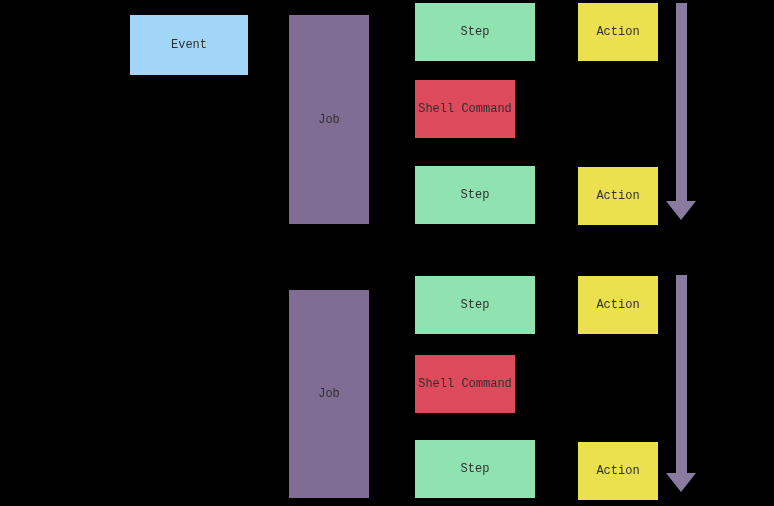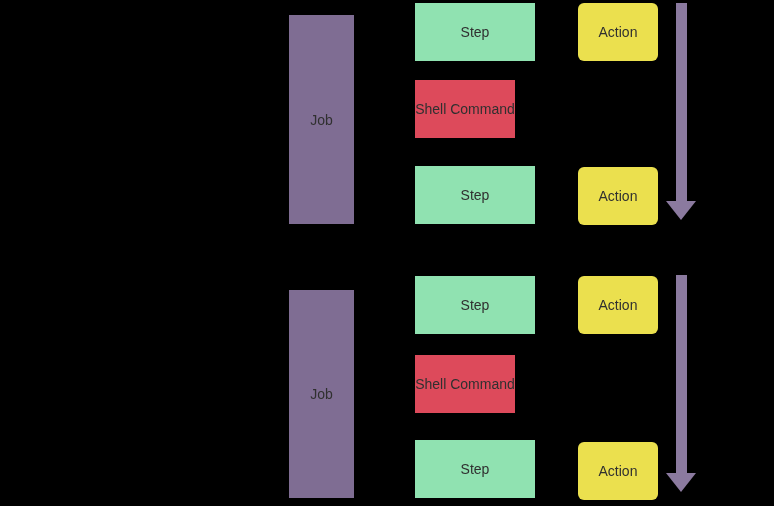--- a/index.html
+++ b/index.html
@@ -20,10 +20,11 @@
     display: flex;
     align-items: center;
     justify-content: center;
-    font-size: 14px;
+    font-size: 12px;
     color: var(--c-text, #303030);
     text-align: center;
     box-sizing: border-box;
+    font-family: Liberation Mono, monospace;
   }
   .event  { background: var(--c-event, #a2d6f9); left: 130px; top: 15px;  width: 118px; height: 60px; }
   .job    { background: var(--c-job,   #7f6d93); left: 289px; width: 65px; }

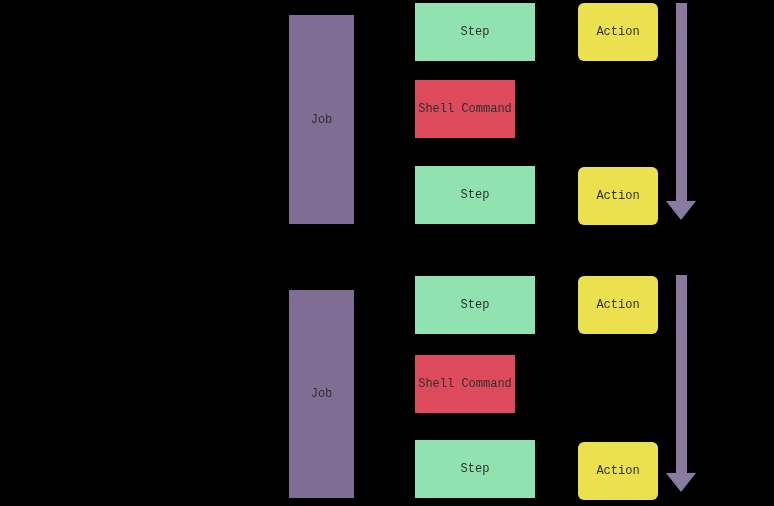--- a/index.html
+++ b/index.html
@@ -32,7 +32,7 @@
   .job-2  { top: 290px; height: 208px; }
   .step   { background: var(--c-step,  #90e2b1); left: 415px; width: 120px; height: 58px; }
   .shell  { background: var(--c-shell, #dd4a5b); left: 415px; width: 100px; height: 58px; }
-  .action { background: var(--c-action,#ebe04e); left: 578px; width: 80px;  height: 58px; border-radius: 6px; }
+  .action { background: var(--c-action,#ebe04e); left: 578px; width: 80px;  height: 58px; }
   .g1-row1 { top: 3px; }
   .g1-row2 { top: 80px; }
   .g1-row3 { top: 166px; }

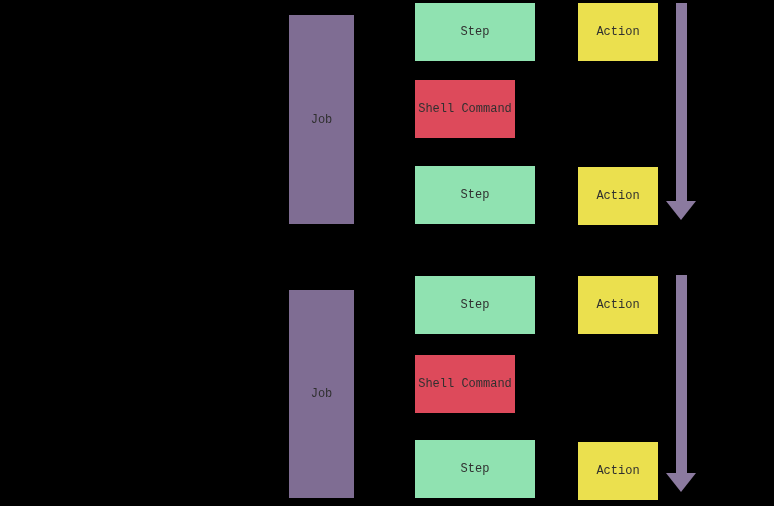--- a/index.html
+++ b/index.html
@@ -68,6 +68,7 @@
 
 <div class="canvas">
 
+  <div class="node event">Event</div>
 
   <div class="node job job-1">Job</div>
 

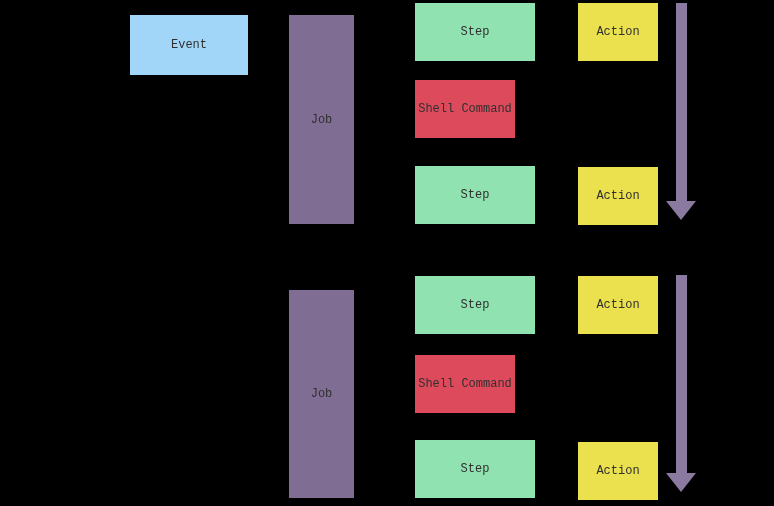--- a/index.html
+++ b/index.html
@@ -27,7 +27,7 @@
     font-family: Liberation Mono, monospace;
   }
   .event  { background: var(--c-event, #a2d6f9); left: 130px; top: 15px;  width: 118px; height: 60px; }
-  .job    { background: var(--c-job,   #7f6d93); left: 289px; width: 65px; }
+  .job    { background: var(--c-job,   #7f6d93); left: 289px; width: 80px; }
   .job-1  { top: 15px;  height: 209px; }
   .job-2  { top: 290px; height: 208px; }
   .step   { background: var(--c-step,  #90e2b1); left: 415px; width: 120px; height: 58px; }

